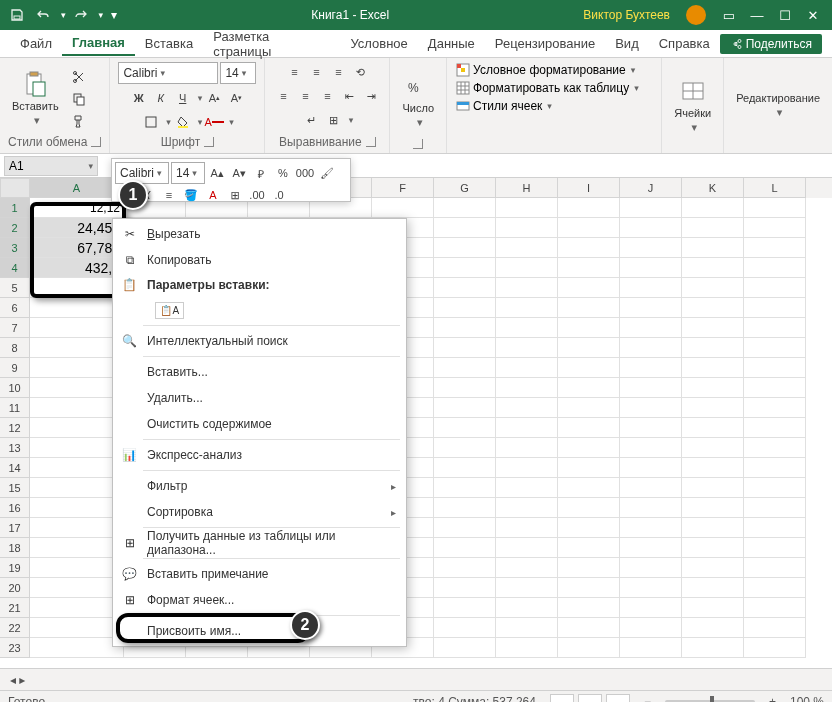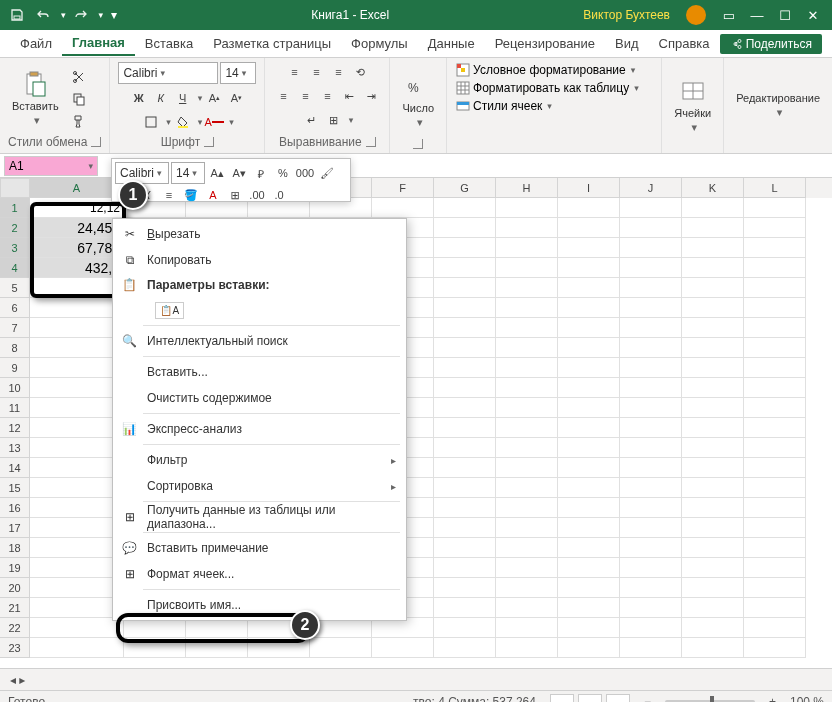--- a/index.html
+++ b/index.html
@@ -118,7 +118,7 @@
   <div class="tab active">Главная</div>
   <div class="tab">Вставка</div>
   <div class="tab">Разметка страницы</div>
-  <div class="tab">Формулы</div>
+  <div class="tab">Условное</div>
   <div class="tab">Данные</div>
   <div class="tab">Рецензирование</div>
   <div class="tab">Вид</div>

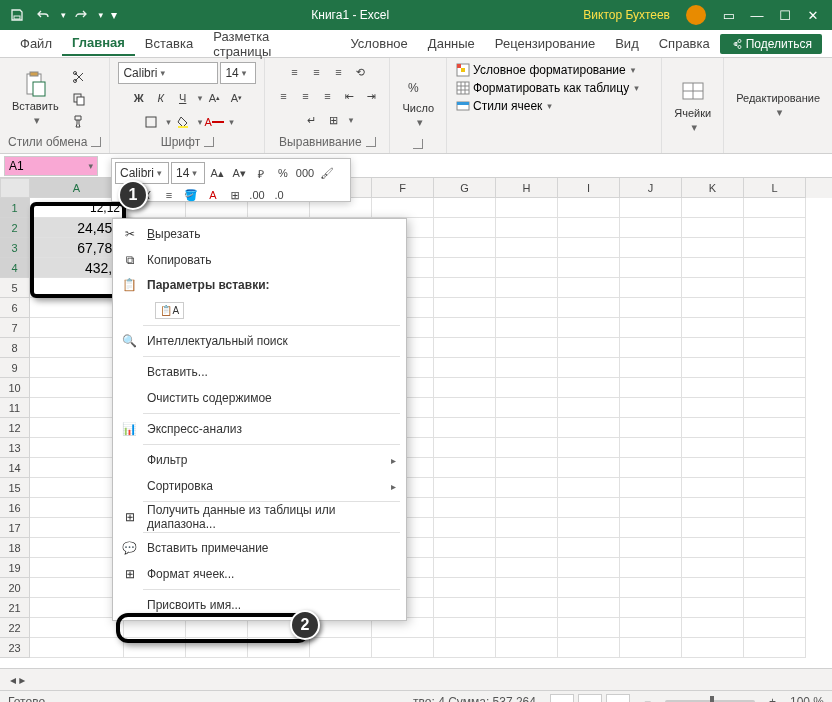--- a/index.html
+++ b/index.html
@@ -35,7 +35,7 @@
 .font-combo.size{width:36px}
 .chev{font-size:9px;color:#666;margin-left:3px}
 .namebox-bar{height:24px;background:#fff;display:flex;align-items:center;border-bottom:1px solid #d0d0d0}
-.namebox{width:94px;height:20px;border:1px solid #ccc;margin:0 4px;padding:0 4px;display:flex;align-items:center;justify-content:space-between;background:#f9a8d4}
+.namebox{width:94px;height:20px;border:1px solid #ccc;margin:0 4px;padding:0 4px;display:flex;align-items:center;justify-content:space-between;background:#e5e5e5}
 .mini-toolbar{position:absolute;left:111px;top:158px;width:240px;height:44px;background:#fff;border:1px solid #c0c0c0;box-shadow:0 2px 8px rgba(0,0,0,.2);padding:3px;display:flex;flex-direction:column;gap:2px;z-index:5}
 .mini-toolbar .row{display:flex;gap:2px;align-items:center}
 .mini-toolbar .btn{width:20px;height:18px;display:flex;align-items:center;justify-content:center;font-size:11px;color:#444}

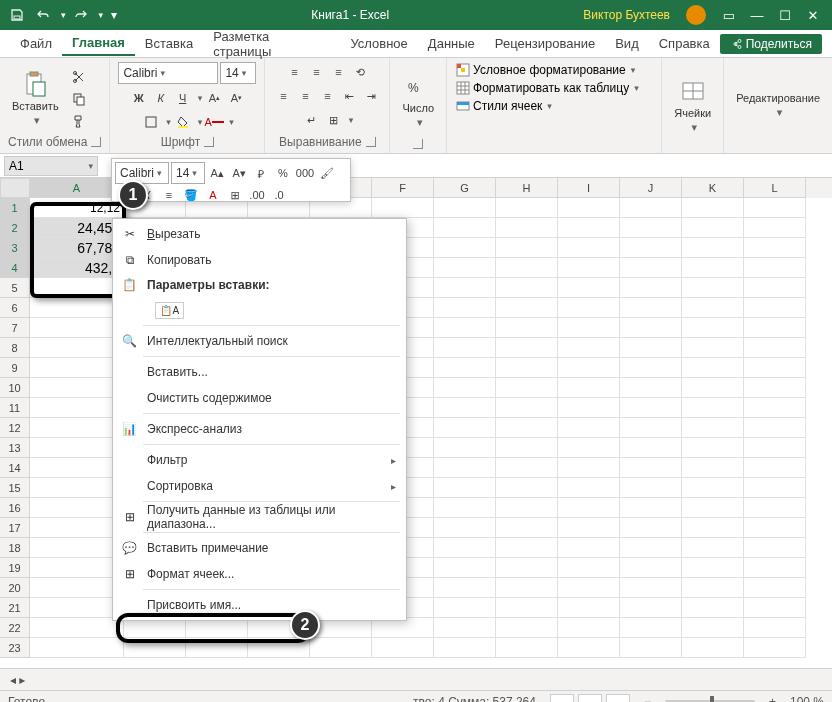--- a/index.html
+++ b/index.html
@@ -764,6 +764,9 @@
       <span>Вставить...</span>
     </div>
   <div class="item">
+      <span>Удалить...</span>
+    </div>
+  <div class="item">
       <span>Очистить содержимое</span>
     </div>
   <div class="sep"></div>

